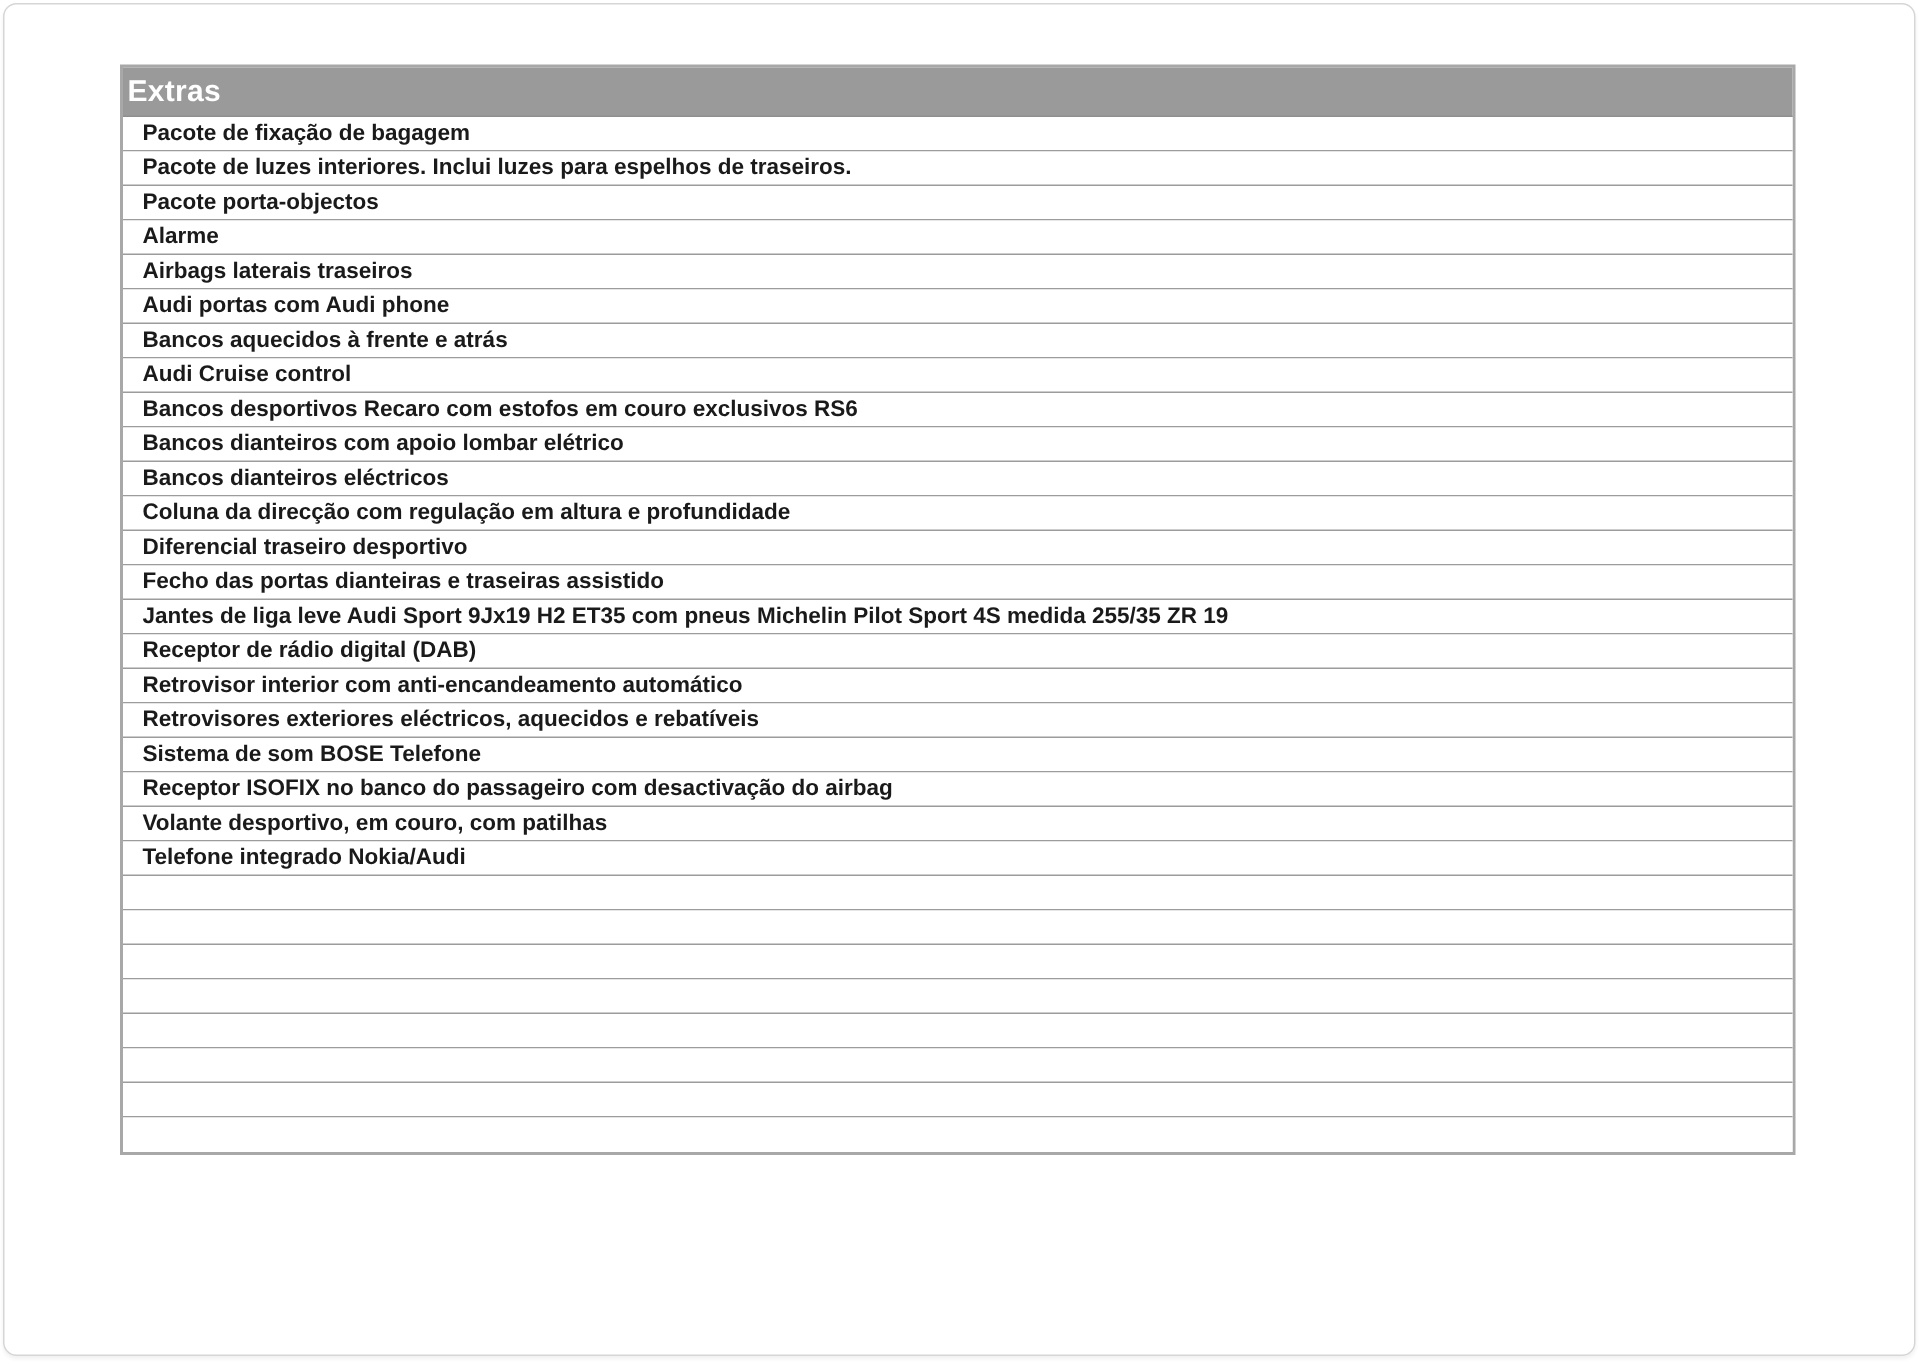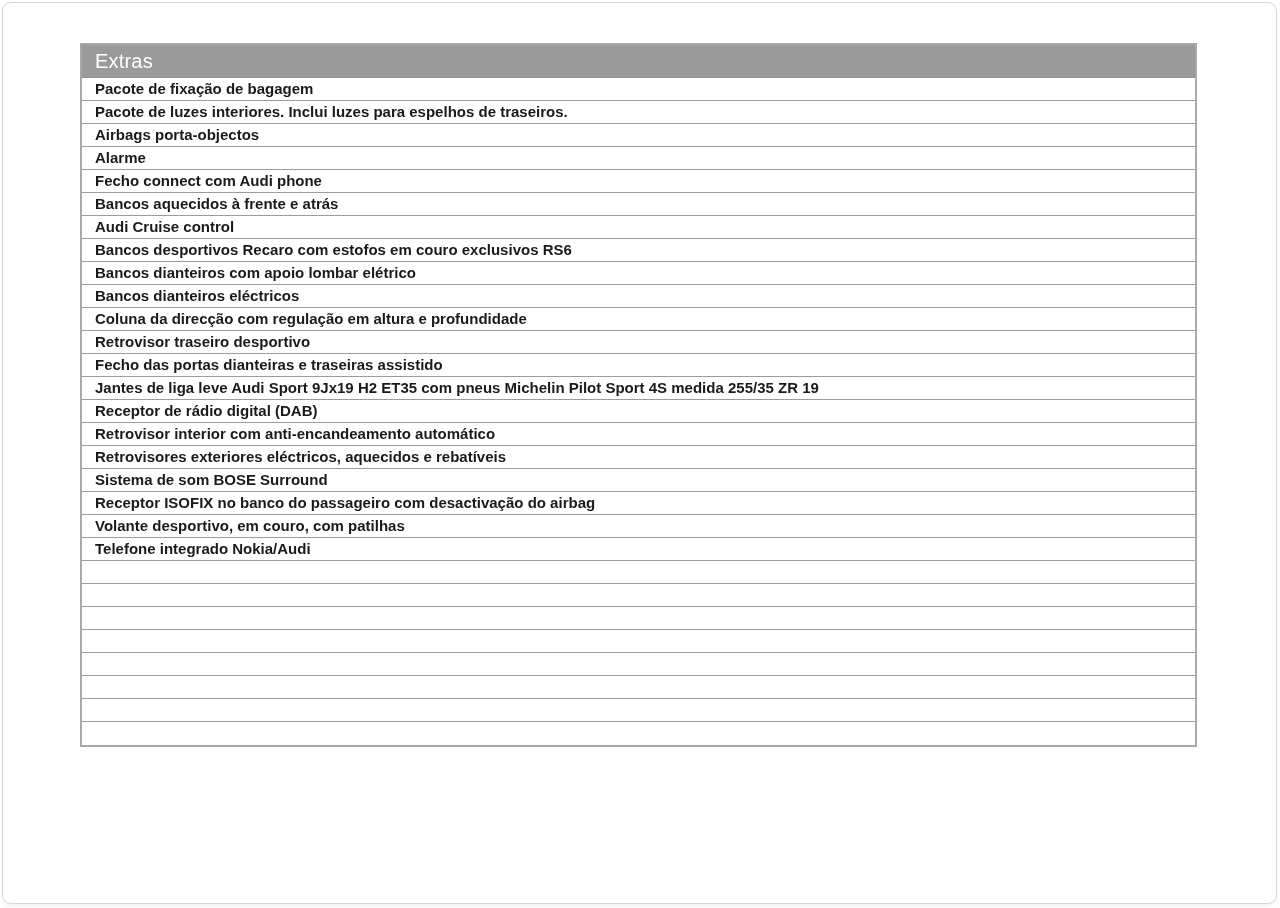--- a/index.html
+++ b/index.html
@@ -46,8 +46,8 @@
   .table-header .header-label {
     color: var(--header-text, #ffffff);
     font-size: 20px;
-    font-weight: normal;
-    padding-left: 13px;
+    font-weight: bold;
+    padding-left: 3px;
     letter-spacing: 0.2px;
   }
   .table-row {

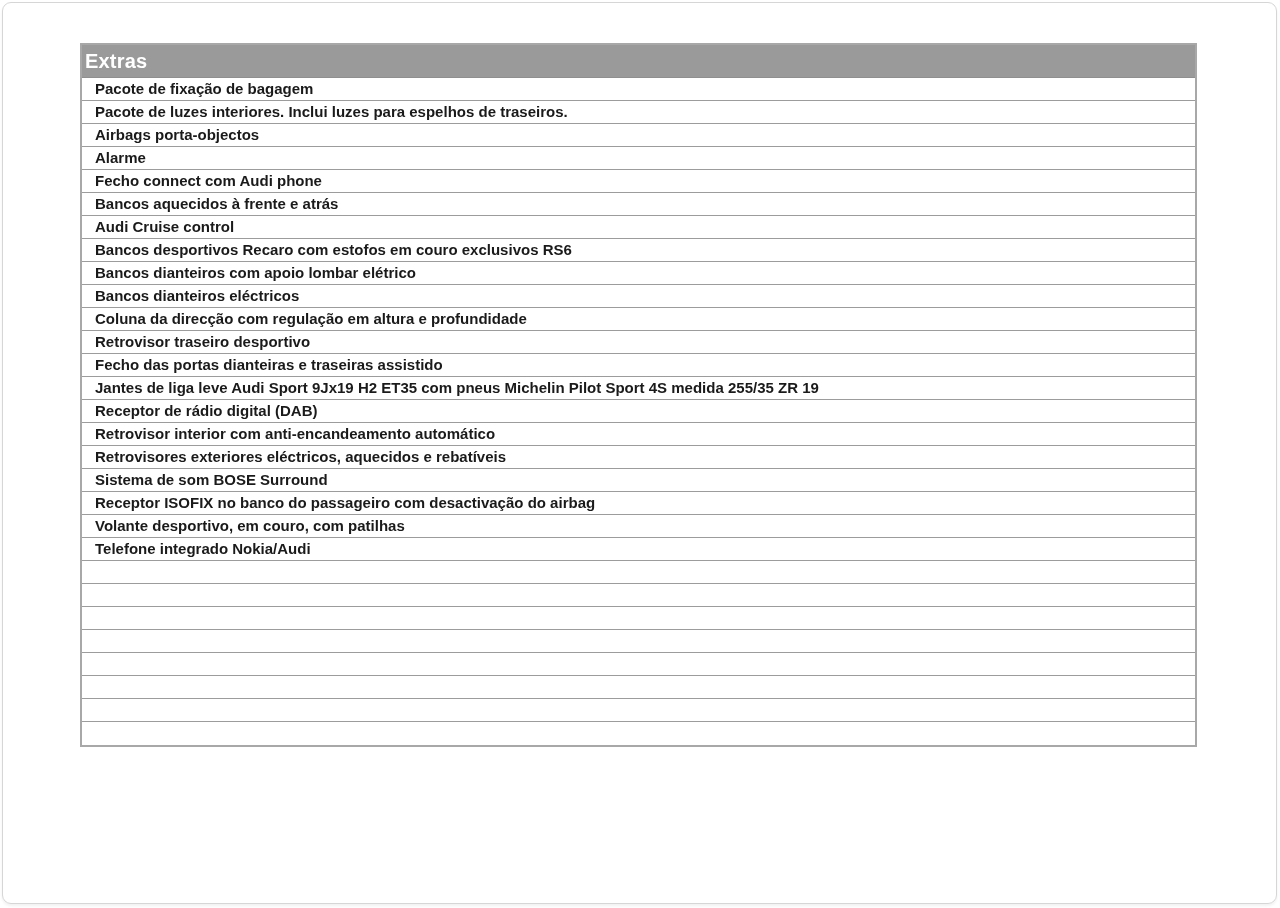--- a/index.html
+++ b/index.html
@@ -91,7 +91,7 @@
   </div>
 
   <div class="table-row">
-    <span class="row-label">Airbags porta-objectos</span>
+    <span class="row-label">Pacote porta-objectos</span>
   </div>
 
   <div class="table-row">

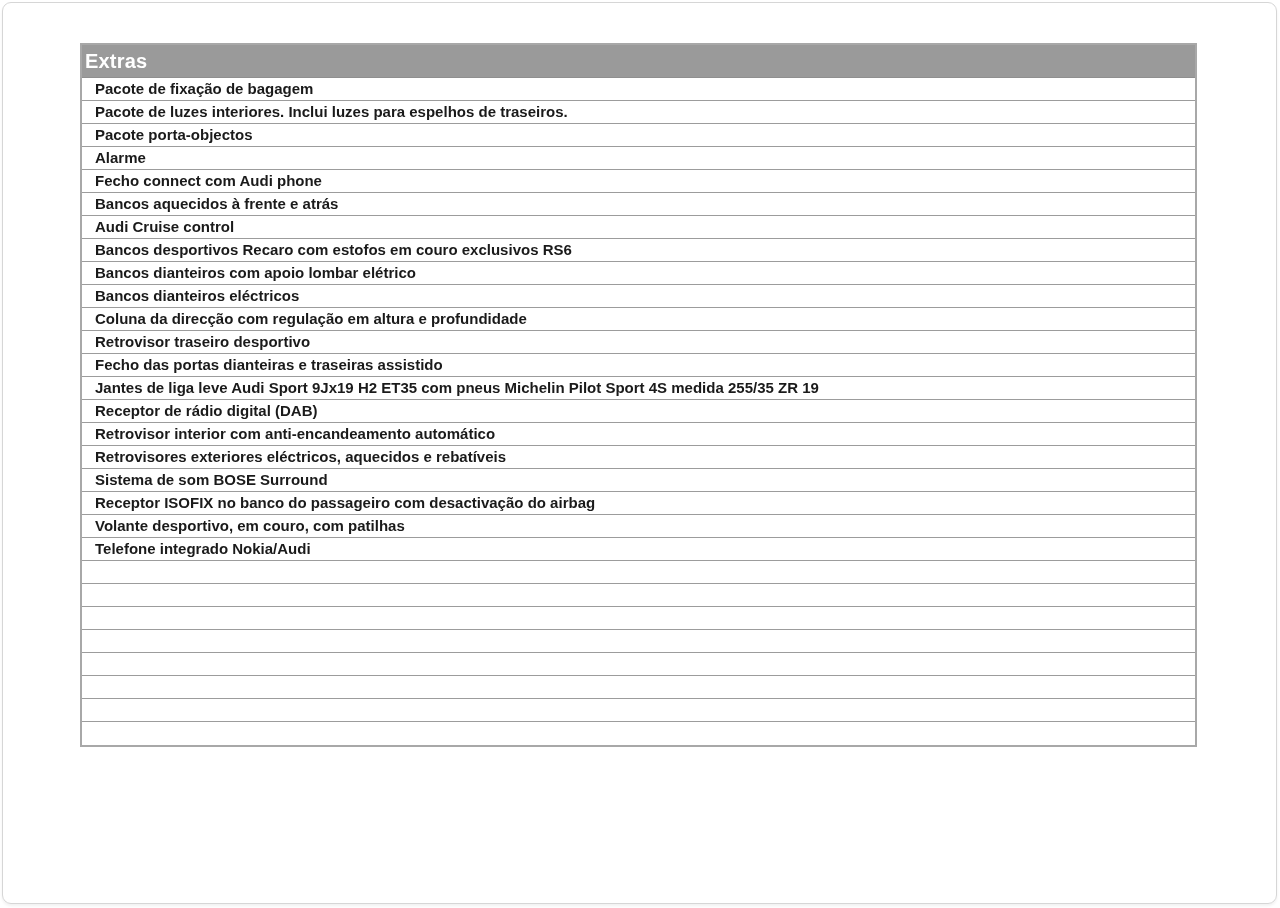--- a/index.html
+++ b/index.html
@@ -98,6 +98,9 @@
     <span class="row-label">Alarme</span>
   </div>
 
+  <div class="table-row">
+    <span class="row-label">Airbags laterais traseiros</span>
+  </div>
 
 
   <div class="table-row">

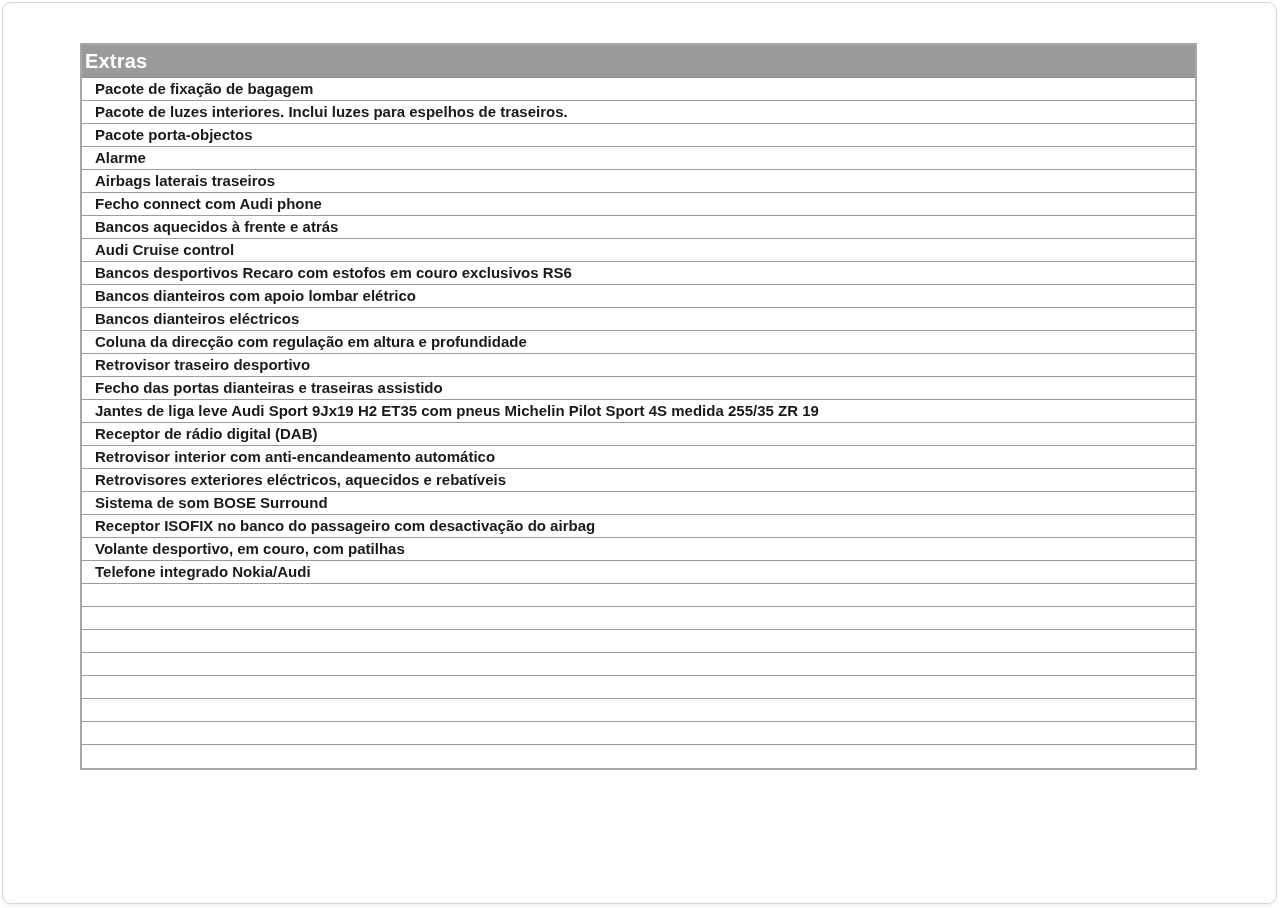--- a/index.html
+++ b/index.html
@@ -104,7 +104,7 @@
 
 
   <div class="table-row">
-    <span class="row-label">Fecho connect com Audi phone</span>
+    <span class="row-label">Audi portas com Audi phone</span>
   </div>
 
   <div class="table-row">

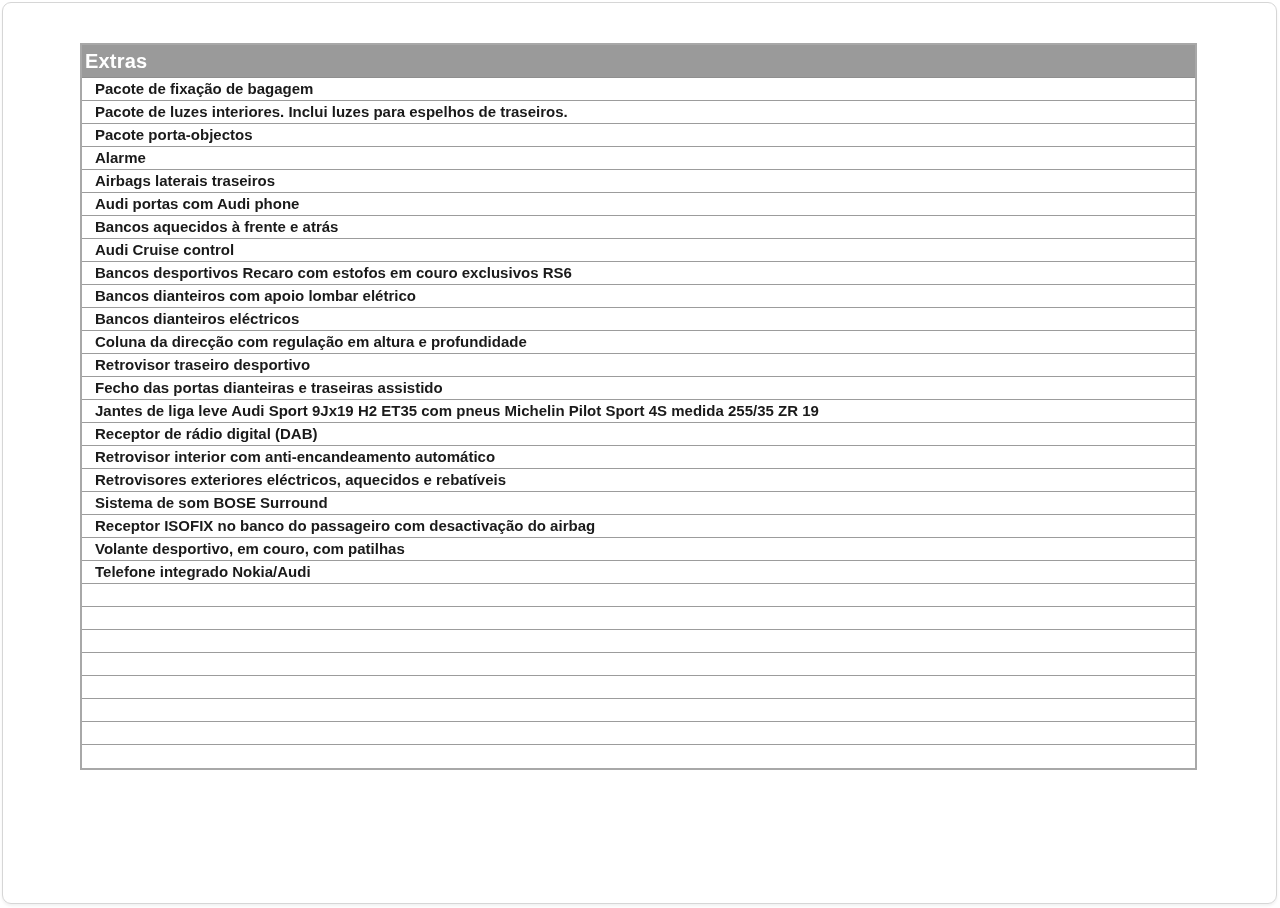--- a/index.html
+++ b/index.html
@@ -132,7 +132,7 @@
   </div>
 
   <div class="table-row">
-    <span class="row-label">Retrovisor traseiro desportivo</span>
+    <span class="row-label">Diferencial traseiro desportivo</span>
   </div>
 
   <div class="table-row">

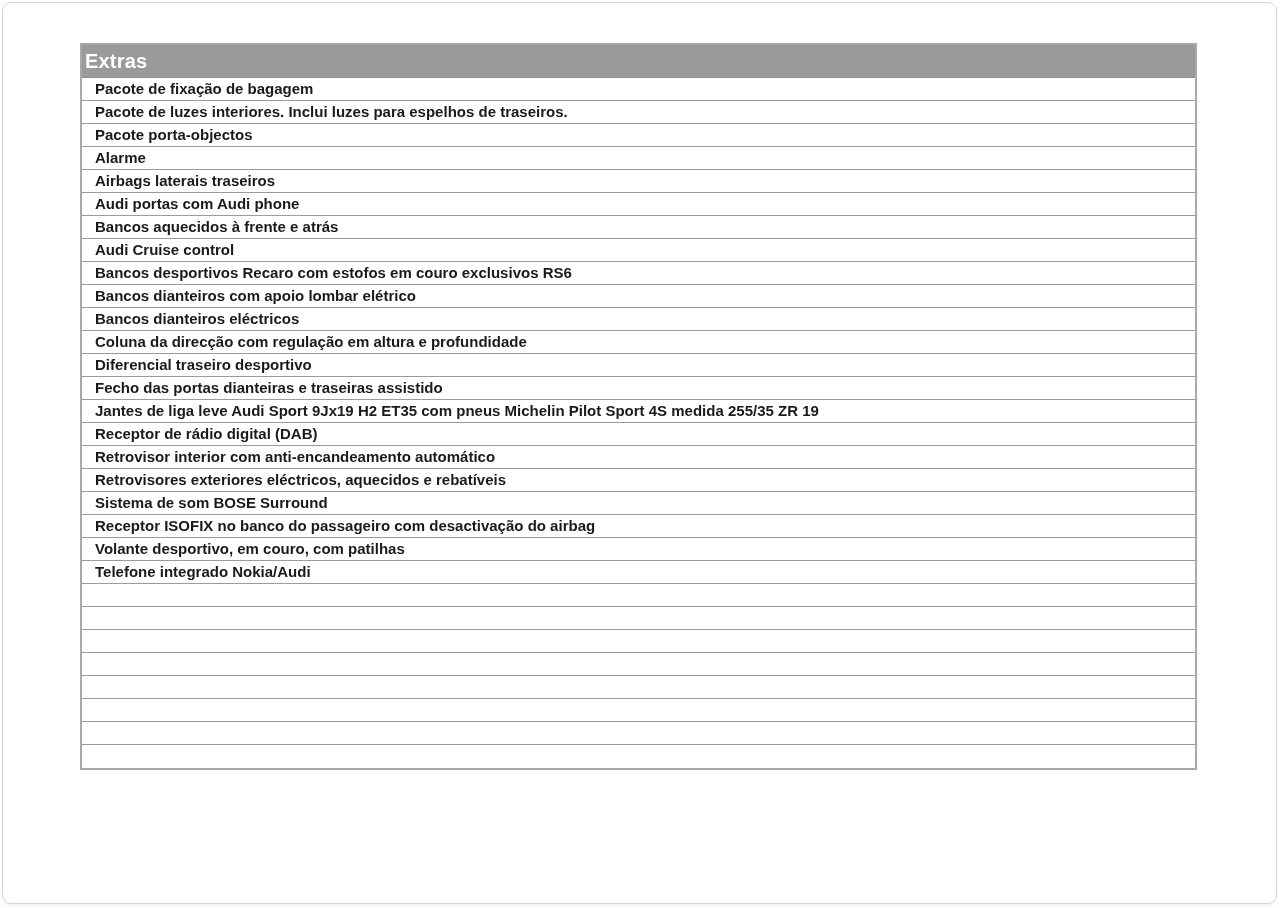--- a/index.html
+++ b/index.html
@@ -157,7 +157,7 @@
   </div>
 
   <div class="table-row">
-    <span class="row-label">Sistema de som BOSE Surround</span>
+    <span class="row-label">Sistema de som BOSE Telefone</span>
   </div>
 
   <div class="table-row">

